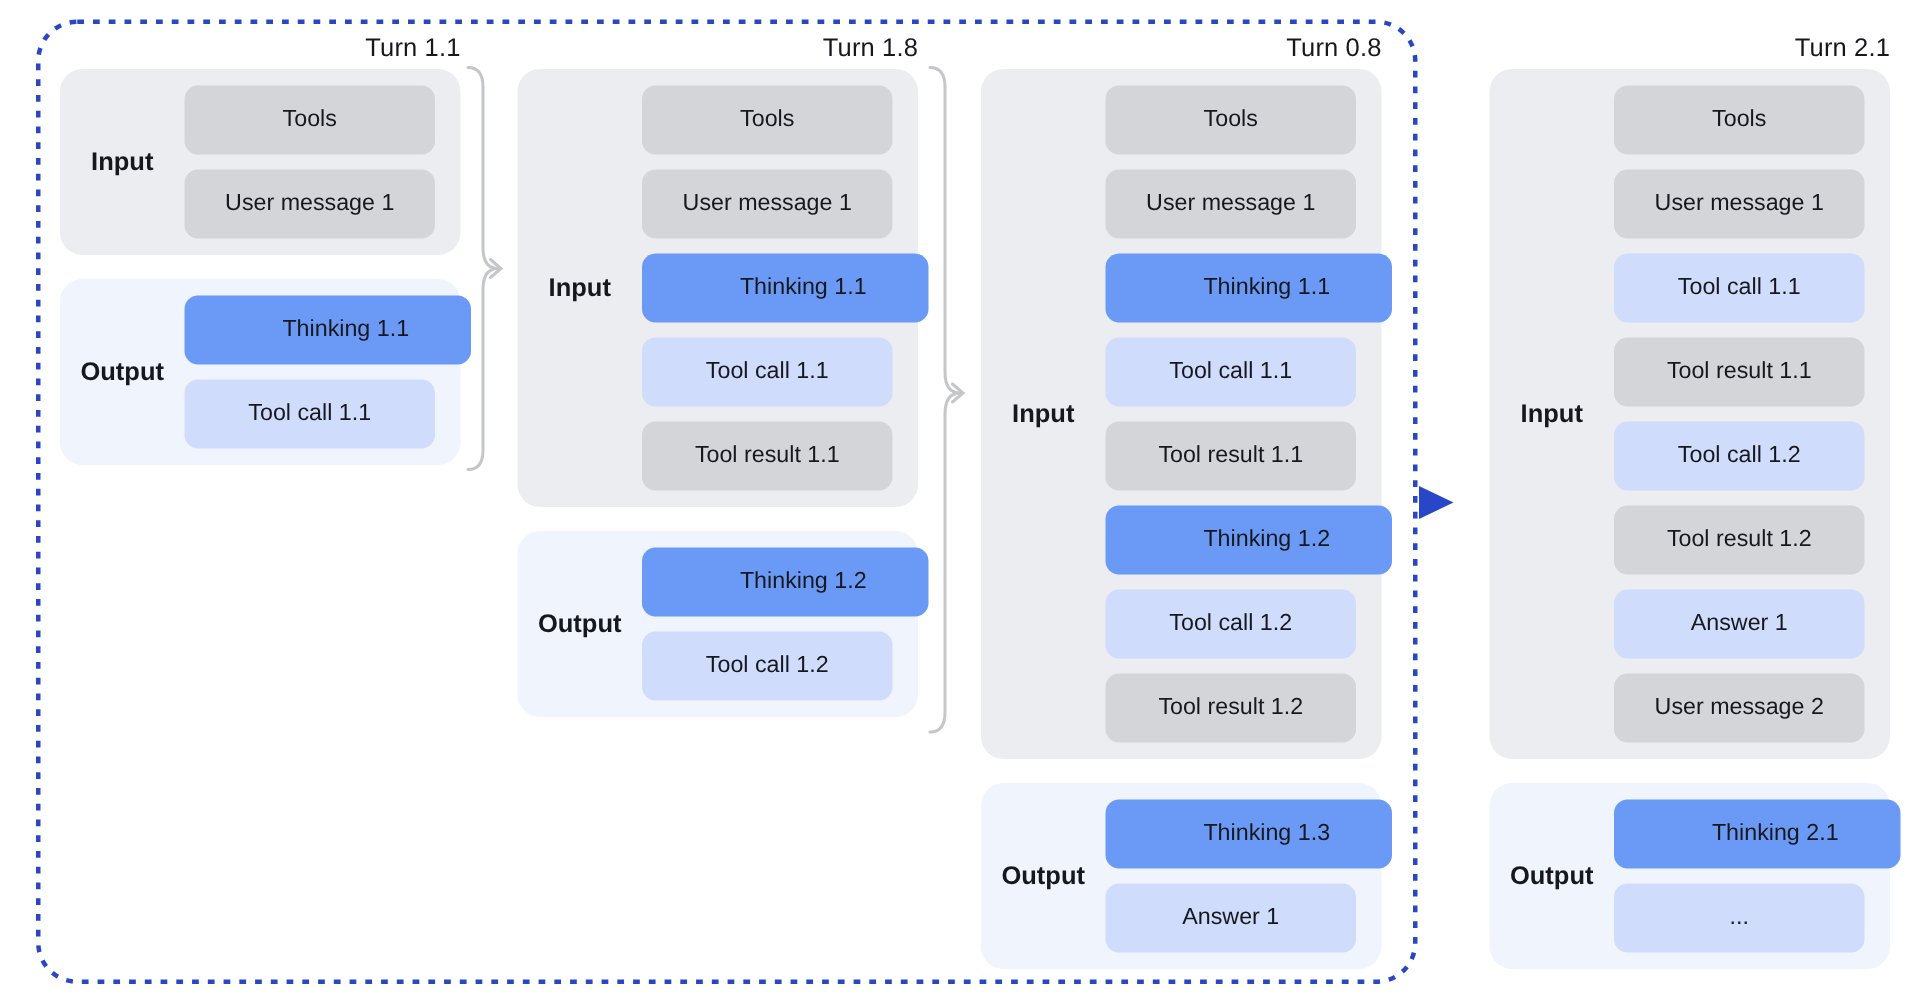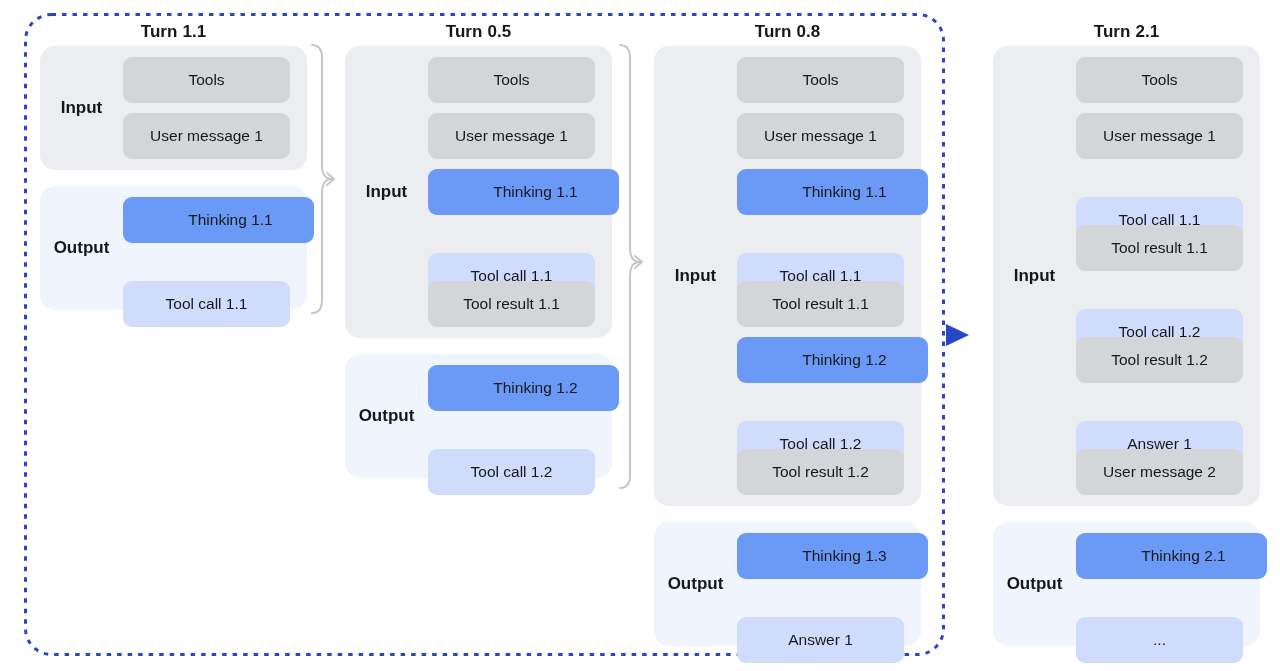--- a/index.html
+++ b/index.html
@@ -14,7 +14,7 @@
   .turn-column{position:absolute;top:0;width:267px;z-index:1;}
   .turn-title{
     position:absolute;top:22px;left:0;width:267px;
-    text-align:center;font-size:17px;font-weight:700;color:#16181d;
+    text-align:right;font-size:17px;font-weight:400;color:#16181d;
     letter-spacing:.1px;
   }
   .panel{

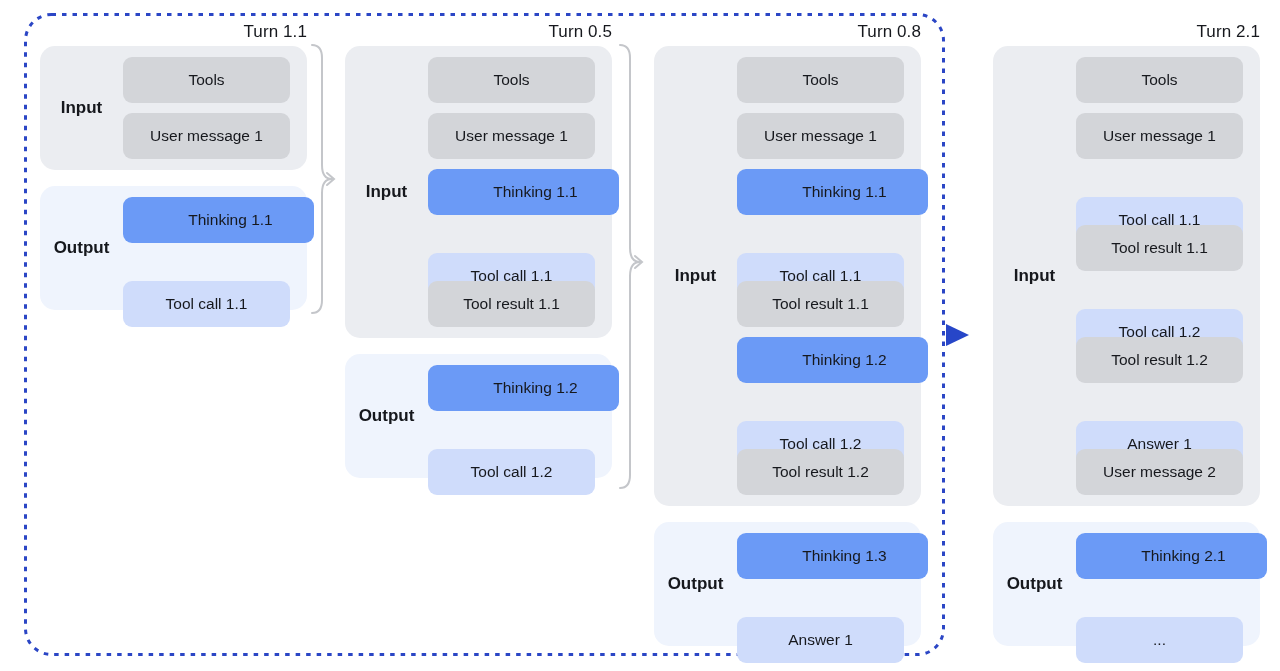--- a/index.html
+++ b/index.html
@@ -73,7 +73,7 @@
         </div>
       </div>
       <div class="turn-column" style="left: 345px;">
-        <div class="turn-title">Turn 0.5</div>
+        <div class="turn-title">Turn 1.8</div>
         <div class="panel input" style="top: 46px; height: 292px;">
           <div class="panel-label">Input</div>
           <div class="block context" style="top: 11px;">Tools</div>

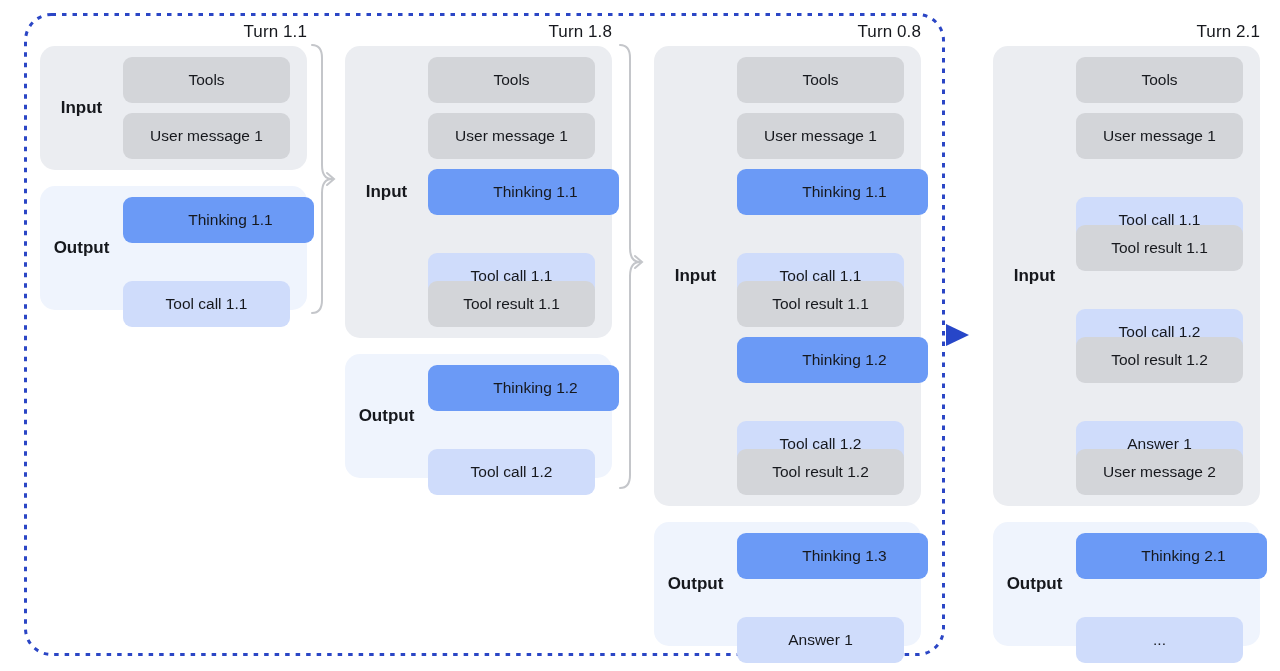--- a/index.html
+++ b/index.html
@@ -34,7 +34,7 @@
   }
   .block.context{background:#d3d5d9;}
   .block.thinking{background:#6b9af6;}
-  .block.action{background:#cfdcfb;margin-top:28px;}
+  .block.action{background:#cfdcfb;}
 </style>
 <style>.panel.input{background:#ebedf1;}.panel.output{background:#eff4fd;}.block.context{background:#d3d5d9;}.block.thinking{background:#6b9af6;padding-left:24px;}.block.action{background:#cfdcfb;}.turn-title,.panel-label{color:#16181d;}.block{color:#16181d;}</style></head>
 <body>

